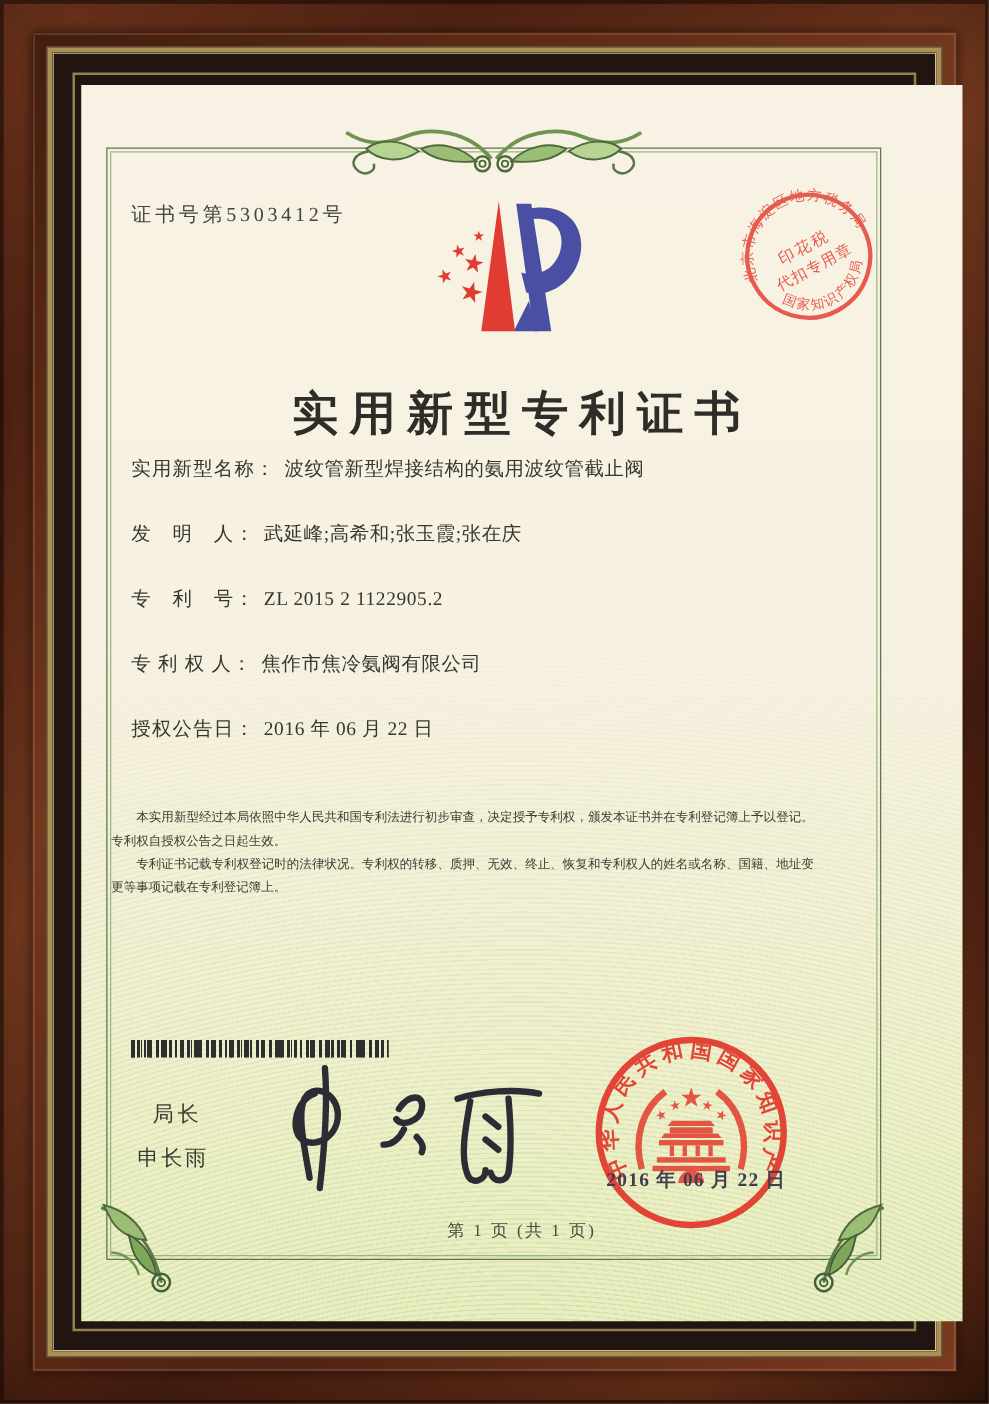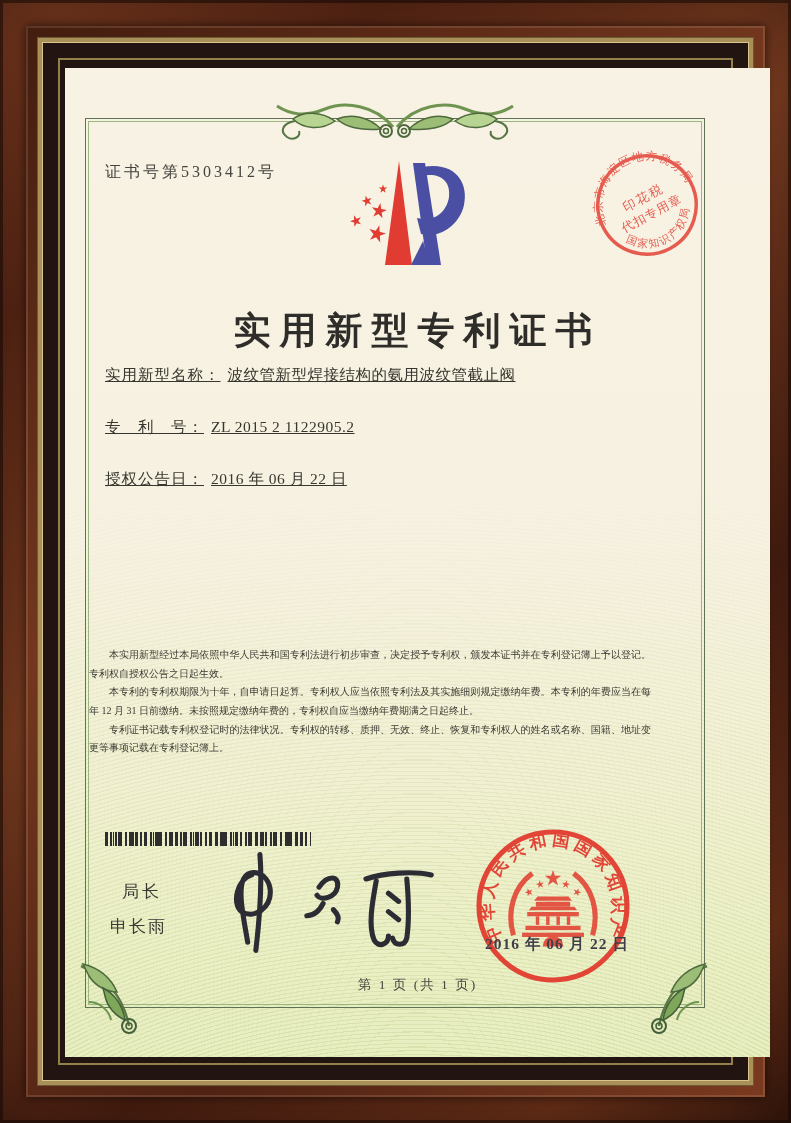--- a/index.html
+++ b/index.html
@@ -36,7 +36,7 @@
   .title{position:absolute;left:0;top:202px;width:100%;text-align:center;
     font-size:37px;font-weight:bold;letter-spacing:9px;color:#2e2d29;margin-top:36px;}
   .fields{position:absolute;left:40px;top:297px;width:575px;font-size:15.5px;color:#38372f;}
-  .field-row{height:23px;margin-bottom:29px;white-space:nowrap;text-decoration:underline;}
+  .field-row{height:23px;margin-bottom:29px;white-space:nowrap;}
   .field-label{letter-spacing:1px;}
   .field-value{margin-left:7px;letter-spacing:.5px;}
   .paras{position:absolute;left:24px;top:578px;width:562px;font-size:10px;line-height:1.87;

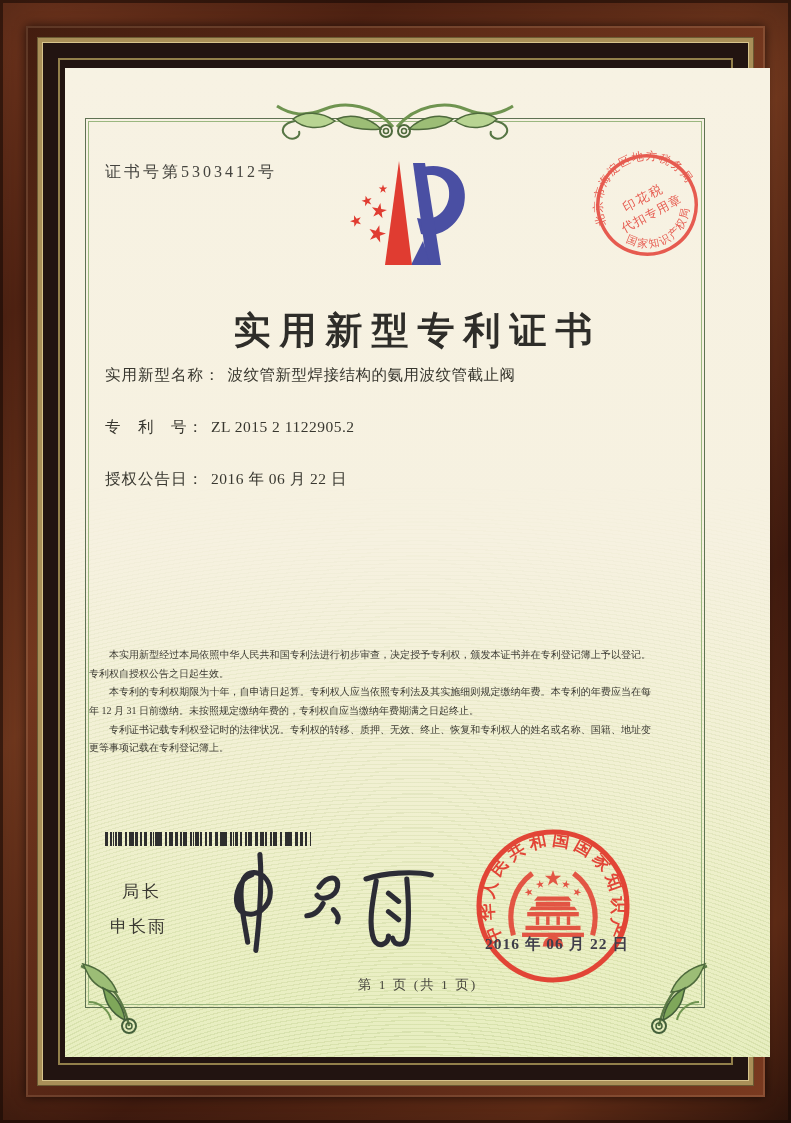--- a/index.html
+++ b/index.html
@@ -141,6 +141,9 @@
         <span class="field-label">实用新型名称：</span><span class="field-value">波纹管新型焊接结构的氨用波纹管截止阀</span>
       </div>
       <div class="field-row">
+        <span class="field-label">发　明　人：</span><span class="field-value">武延峰;高希和;张玉霞;张在庆</span>
+      </div>
+      <div class="field-row">
         <span class="field-label">专　利　号：</span><span class="field-value">ZL 2015 2 1122905.2</span>
       </div>
       <div class="field-row">

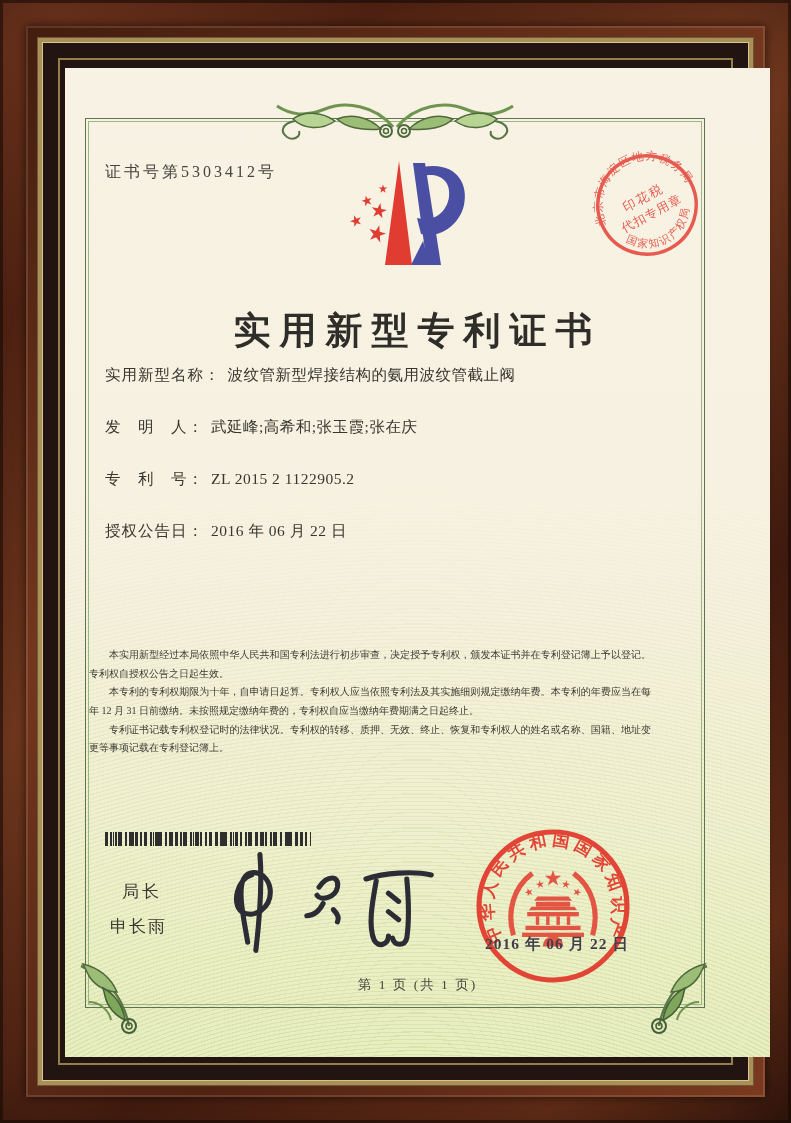--- a/index.html
+++ b/index.html
@@ -147,6 +147,9 @@
         <span class="field-label">专　利　号：</span><span class="field-value">ZL 2015 2 1122905.2</span>
       </div>
       <div class="field-row">
+        <span class="field-label">专 利 权 人：</span><span class="field-value">焦作市焦冷氨阀有限公司</span>
+      </div>
+      <div class="field-row">
         <span class="field-label">授权公告日：</span><span class="field-value">2016 年 06 月 22 日</span>
       </div>
     </div>

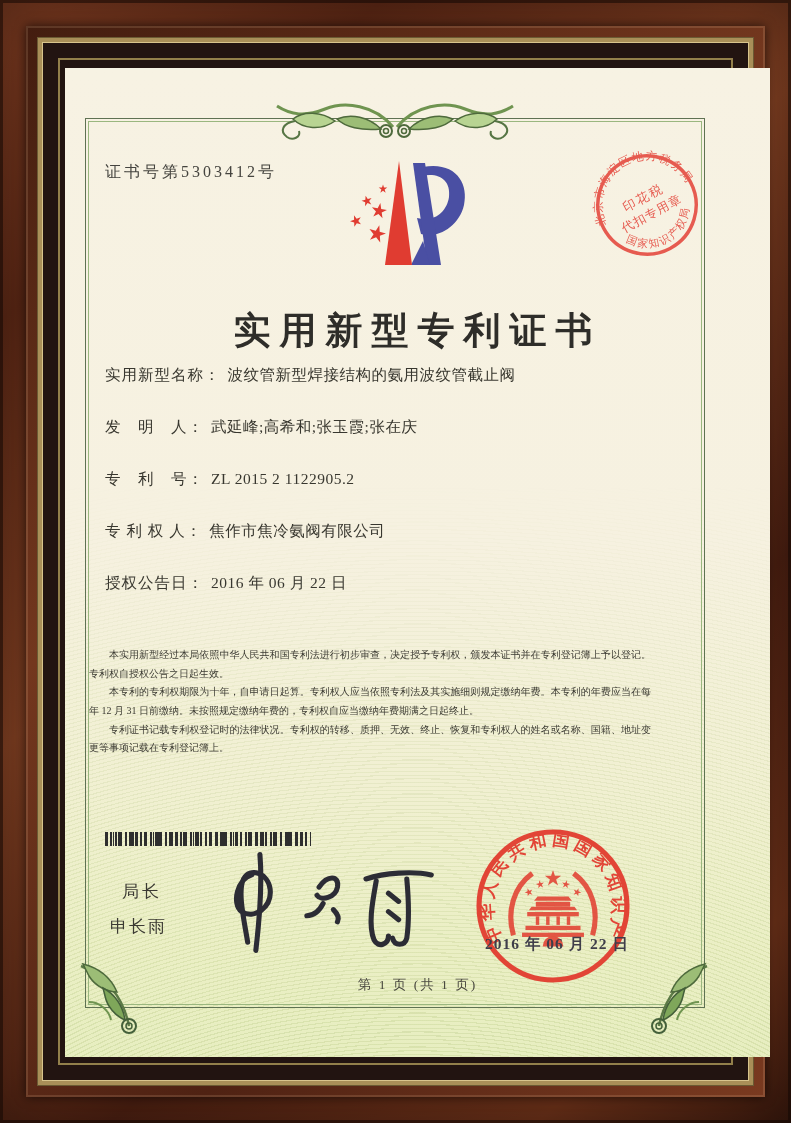--- a/index.html
+++ b/index.html
@@ -156,7 +156,6 @@
 
     <div class="paras">
       <p>本实用新型经过本局依照中华人民共和国专利法进行初步审查，决定授予专利权，颁发本证书并在专利登记簿上予以登记。专利权自授权公告之日起生效。</p>
-      <p>本专利的专利权期限为十年，自申请日起算。专利权人应当依照专利法及其实施细则规定缴纳年费。本专利的年费应当在每年 12 月 31 日前缴纳。未按照规定缴纳年费的，专利权自应当缴纳年费期满之日起终止。</p>
       <p>专利证书记载专利权登记时的法律状况。专利权的转移、质押、无效、终止、恢复和专利权人的姓名或名称、国籍、地址变更等事项记载在专利登记簿上。</p>
     </div>
 

